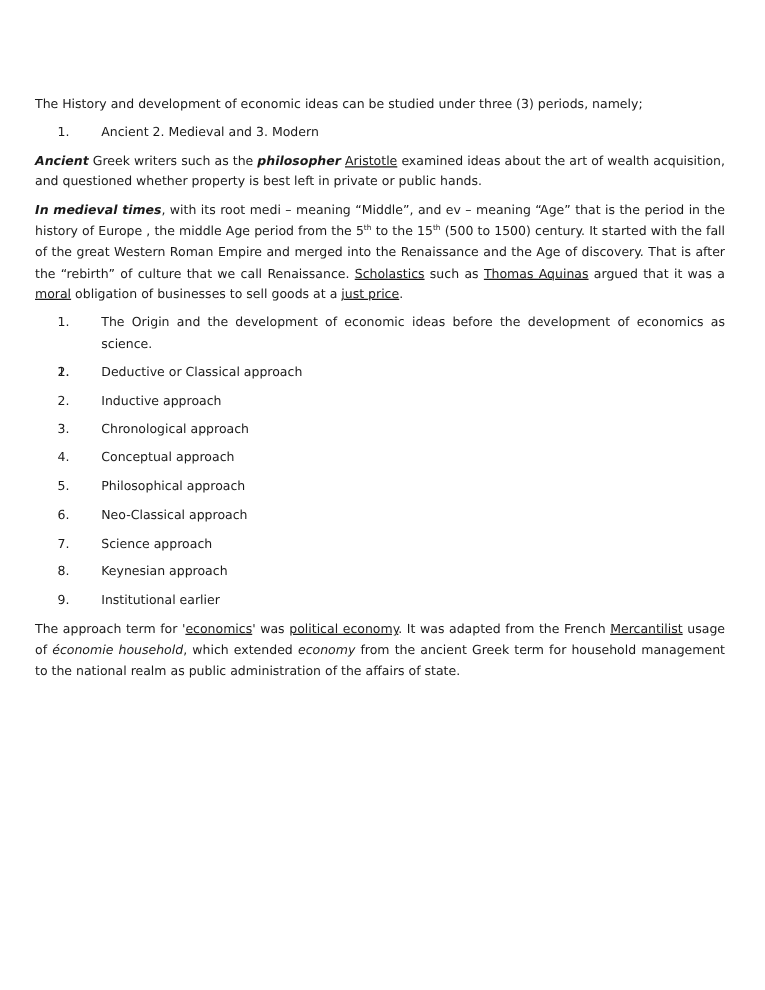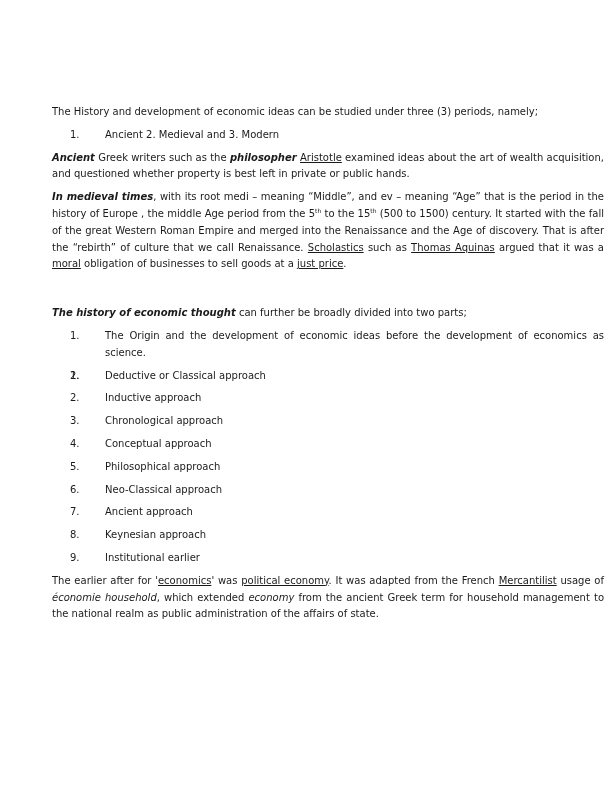--- a/index.html
+++ b/index.html
@@ -5,7 +5,7 @@
   html, body { margin: 0; padding: 0; background: #ffffff; }
   body { width: 612px; height: 792px; position: relative; overflow: hidden;
          font-family: "DejaVu Sans", sans-serif; color: #1a1a1a; }
-  .page { position: absolute; left: 52px; top: 76px; width: 552px; font-size: 10px; line-height: 16.8px; margin-top: 28px; }
+  .page { position: absolute; left: 28px; top: 76px; width: 552px; font-size: 10px; line-height: 16.8px; }
   p { margin: 0; }
   .just-last { text-align: justify; text-align-last: left; }
   u { }

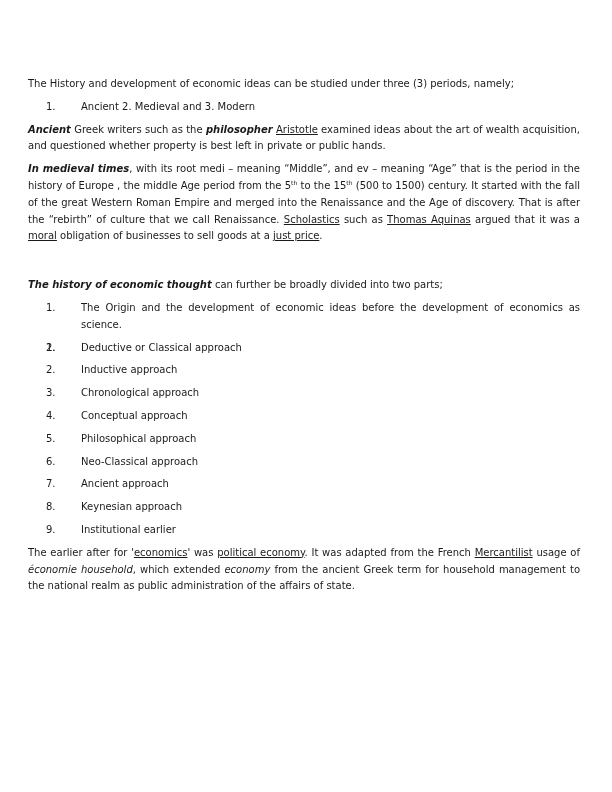--- a/index.html
+++ b/index.html
@@ -37,9 +37,6 @@
     <b>In medieval times</b><span>, with its root medi – meaning “Middle”, and ev – meaning “Age” that is the period in the history of Europe , the middle Age period from the 5</span><sup>th</sup><span> to the 15</span><sup>th</sup><span> (500 to 1500) century. It started with the fall of the great Western Roman Empire and merged into the Renaissance and the Age of discovery. That is after the “rebirth” of culture that we call Renaissance. </span><u>Scholastics</u><span> such as </span><u>Thomas Aquinas</u><span> argued that it was a </span><u>moral</u><span> obligation of businesses to sell goods at a </span><u>just price</u><span>.</span>
   </p>
 
-  <p class="gap30">
-    <b>The history of economic thought</b><span> can further be broadly divided into two parts;</span>
-  </p>
 
   <div class="li just-last gap6">
     <span class="num">1.</span>

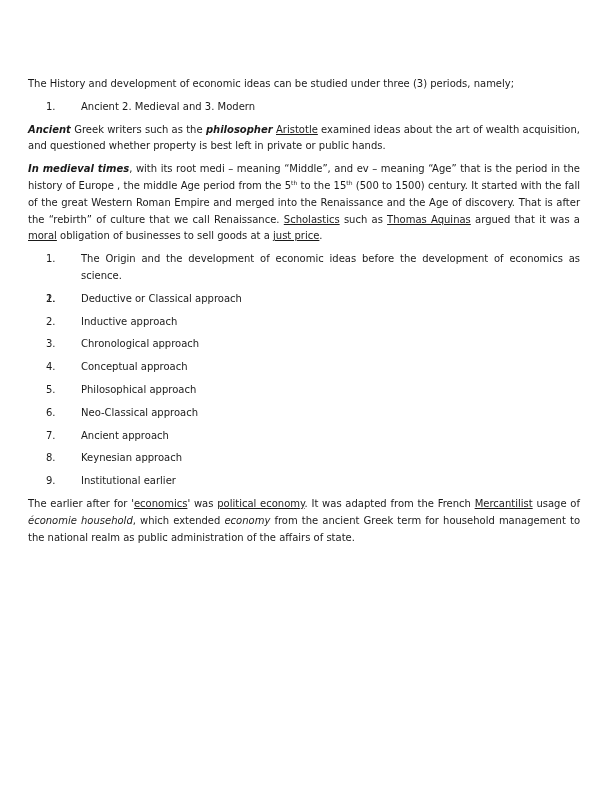--- a/index.html
+++ b/index.html
@@ -54,7 +54,7 @@
     <div class="li gap6"><span class="num">4.</span><span>Conceptual approach</span></div>
     <div class="li gap6"><span class="num">5.</span><span>Philosophical approach</span></div>
     <div class="li gap6"><span class="num">6.</span><span>Neo-Classical approach</span></div>
-    <div class="li gap6"><span class="num">7.</span><span>Ancient approach</span></div>
+    <div class="li gap6"><span class="num">7.</span><span>Science approach</span></div>
     <div class="li gap6"><span class="num">8.</span><span>Keynesian approach</span></div>
     <div class="li gap6"><span class="num">9.</span><span>Institutional earlier</span></div>
   </div>

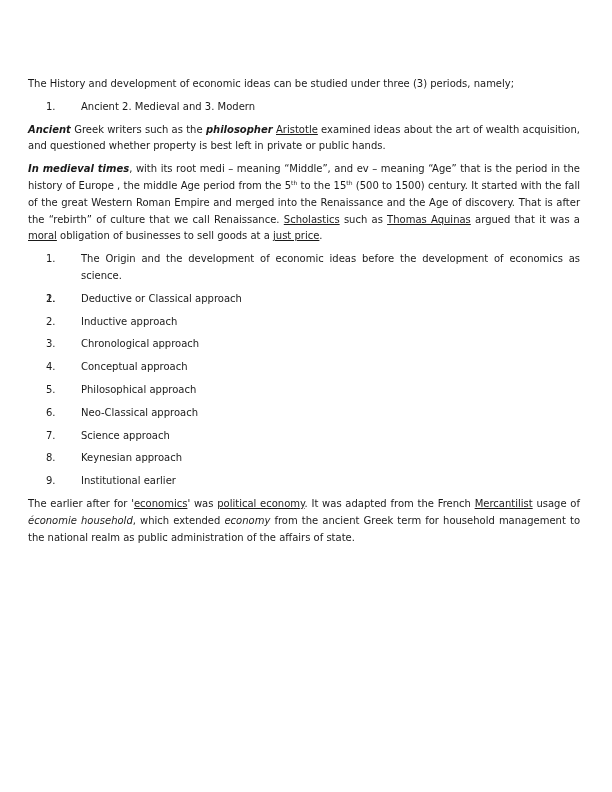--- a/index.html
+++ b/index.html
@@ -61,7 +61,7 @@
 
 
   <p class="just-last gap6">
-    <span>The earlier after for '</span><u>economics</u><span>' was </span><u>political economy</u><span>. It was adapted from the French </span><u>Mercantilist</u><span> usage of </span><i>économie household</i><span>, which extended </span><i>economy</i><span> from the ancient Greek term for household management to the national realm as public administration of the affairs of state.</span>
+    <span>The approach term for '</span><u>economics</u><span>' was </span><u>political economy</u><span>. It was adapted from the French </span><u>Mercantilist</u><span> usage of </span><i>économie household</i><span>, which extended </span><i>economy</i><span> from the ancient Greek term for household management to the national realm as public administration of the affairs of state.</span>
   </p>
 
 </div>

